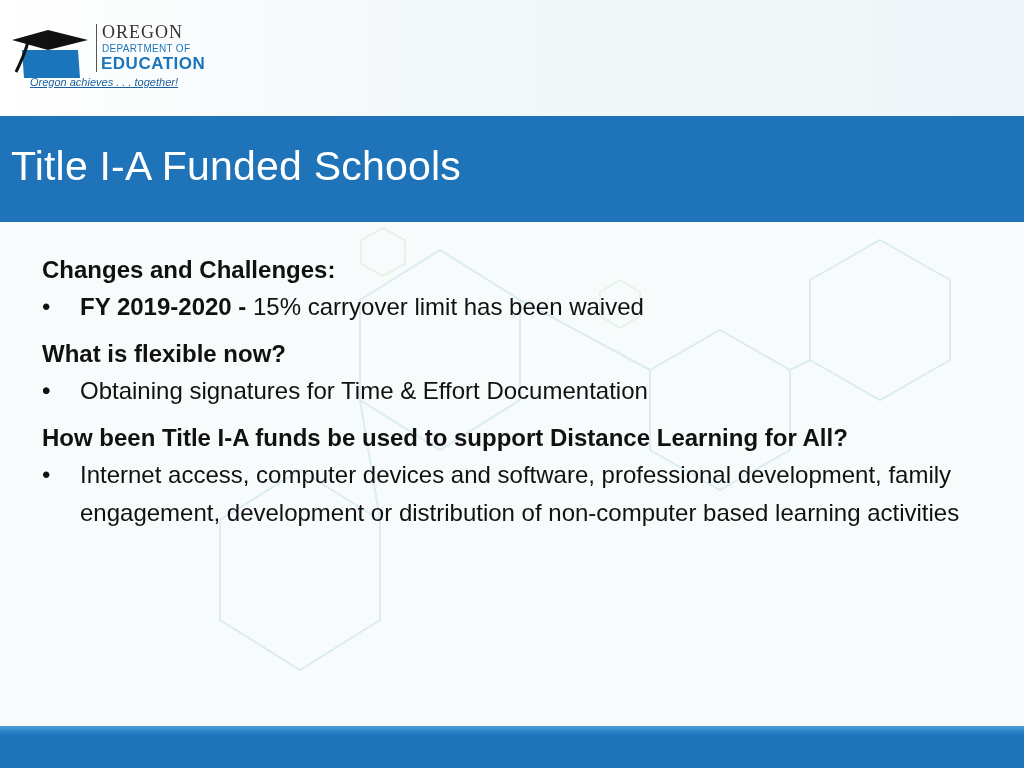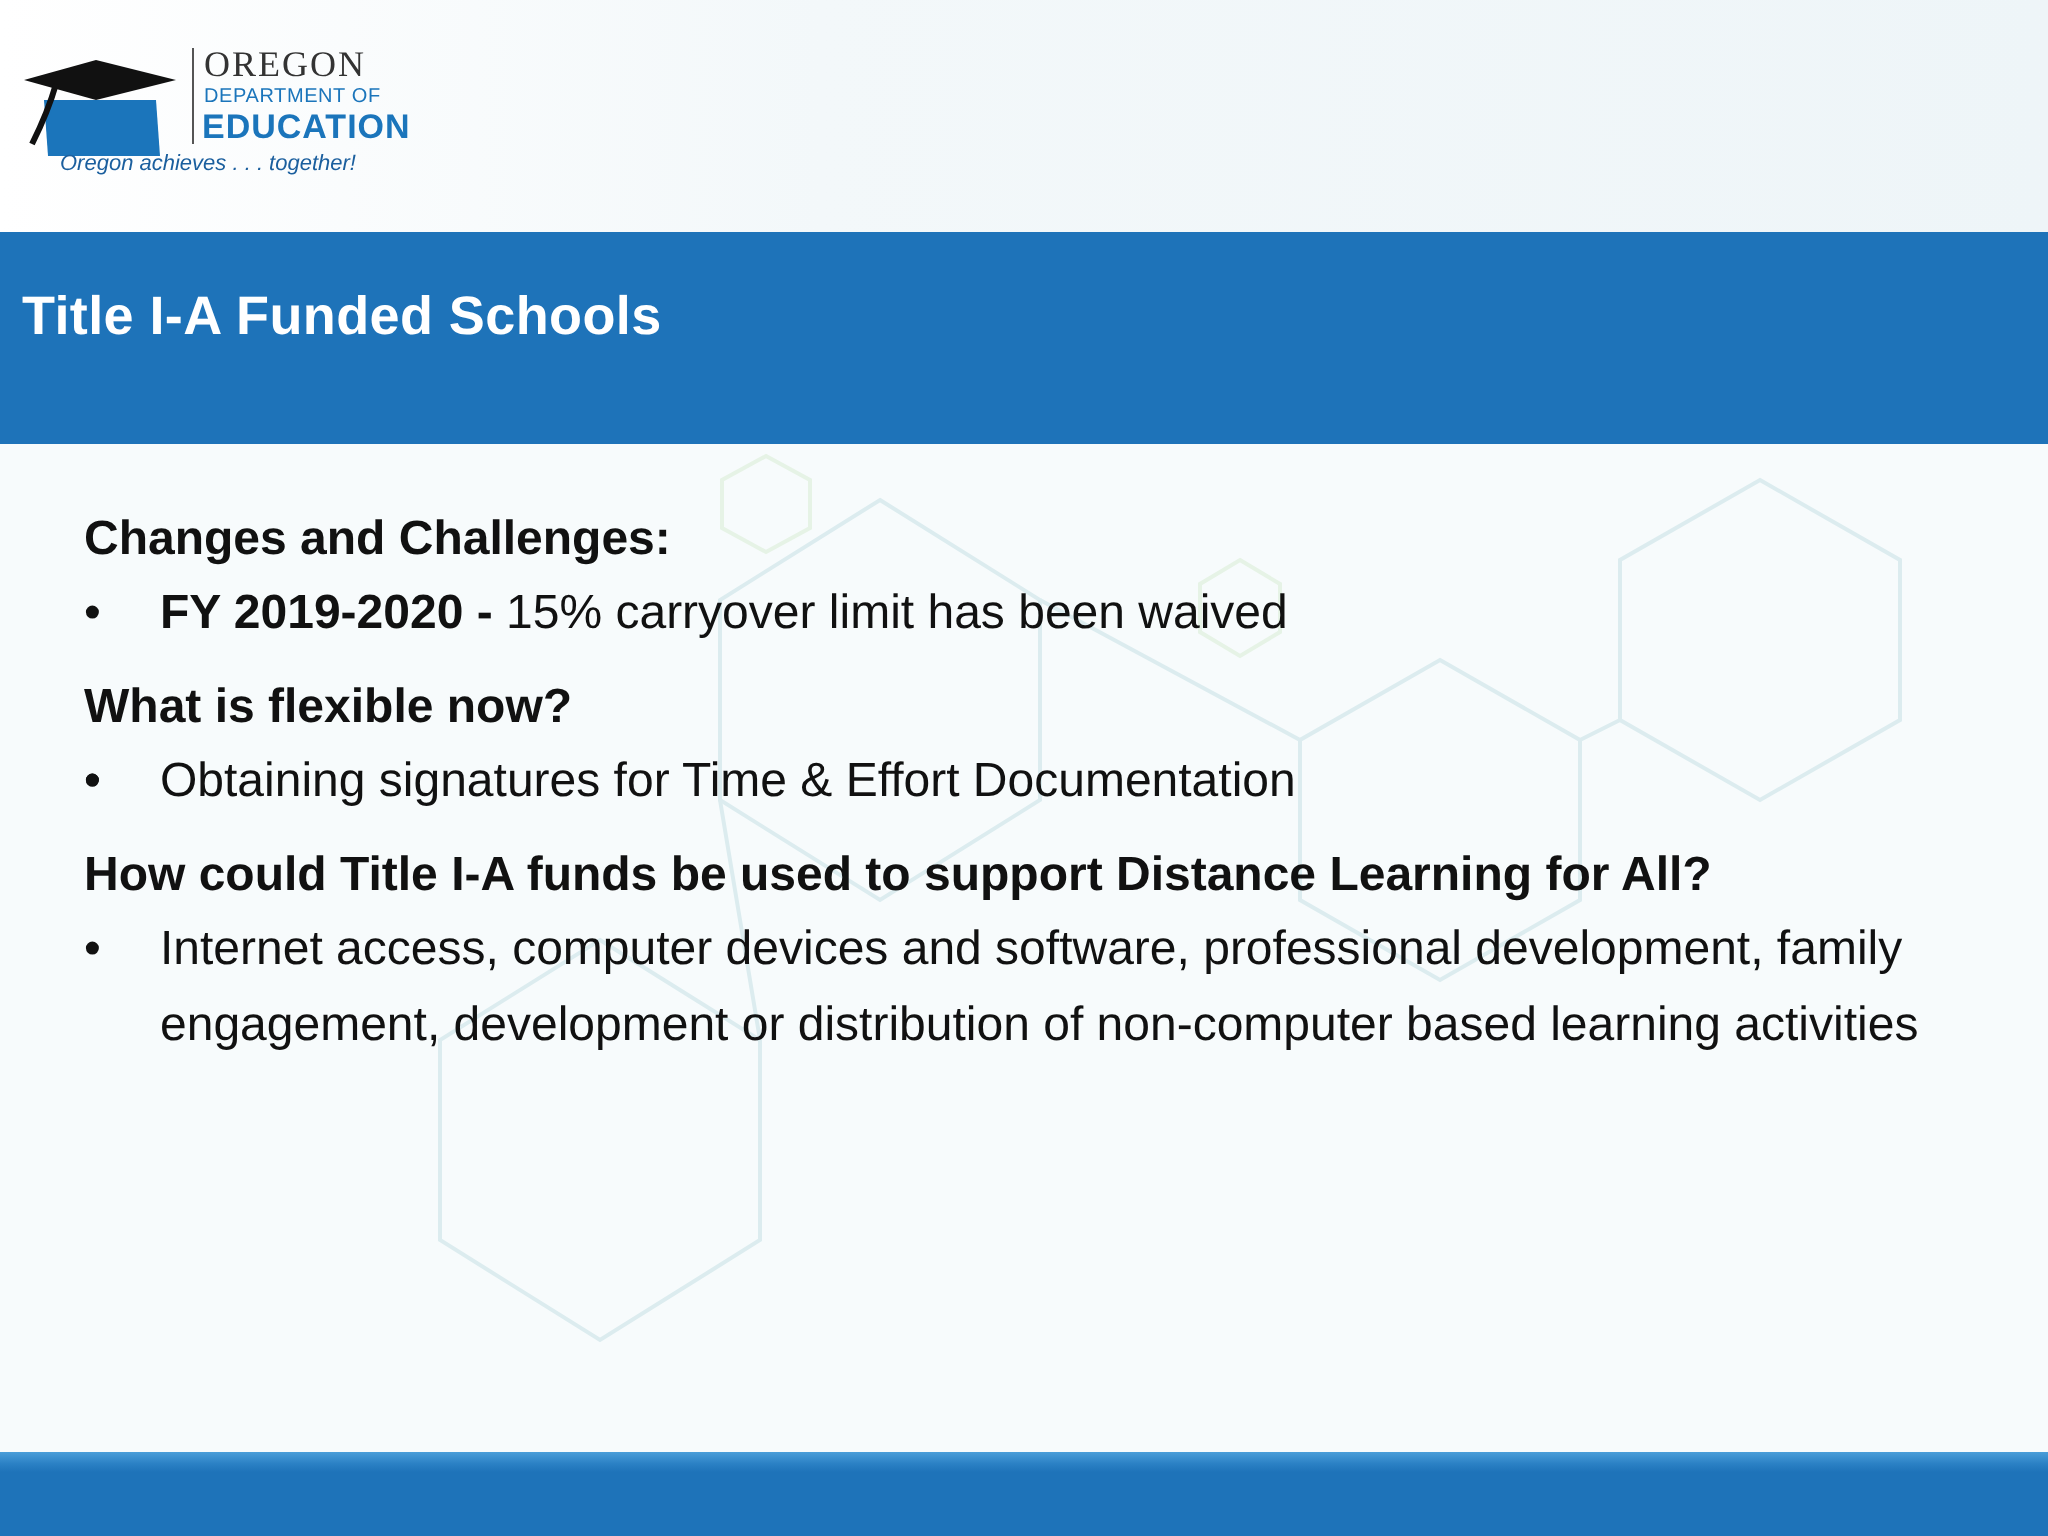--- a/index.html
+++ b/index.html
@@ -19,7 +19,7 @@
     .logo-oregon { position: absolute; left: 94px; top: 0; font-family: "Liberation Serif", serif; font-size: 18px; color: #333; letter-spacing: 1px; }
     .logo-dept { position: absolute; left: 94px; top: 21px; font-size: 10px; font-weight: normal; color: #1b75bb; letter-spacing: 0.3px; }
     .logo-edu { position: absolute; left: 93px; top: 32px; font-size: 17px; font-weight: bold; color: #1b75bb; letter-spacing: 0.5px; }
-    .logo-tag { position: absolute; left: 22px; top: 54px; font-size: 11px; font-style: italic; color: #1b5f9e; white-space: nowrap; }
+    .logo-tag { position: absolute; left: 22px; top: 54px; font-size: 11px; font-style: italic; color: #1b5f9e; white-space: nowrap; text-decoration: underline; }
     .title-bar {
       position: absolute; left: 0; top: 116px; width: 1024px; height: 106px;
       background: #1e73b9;

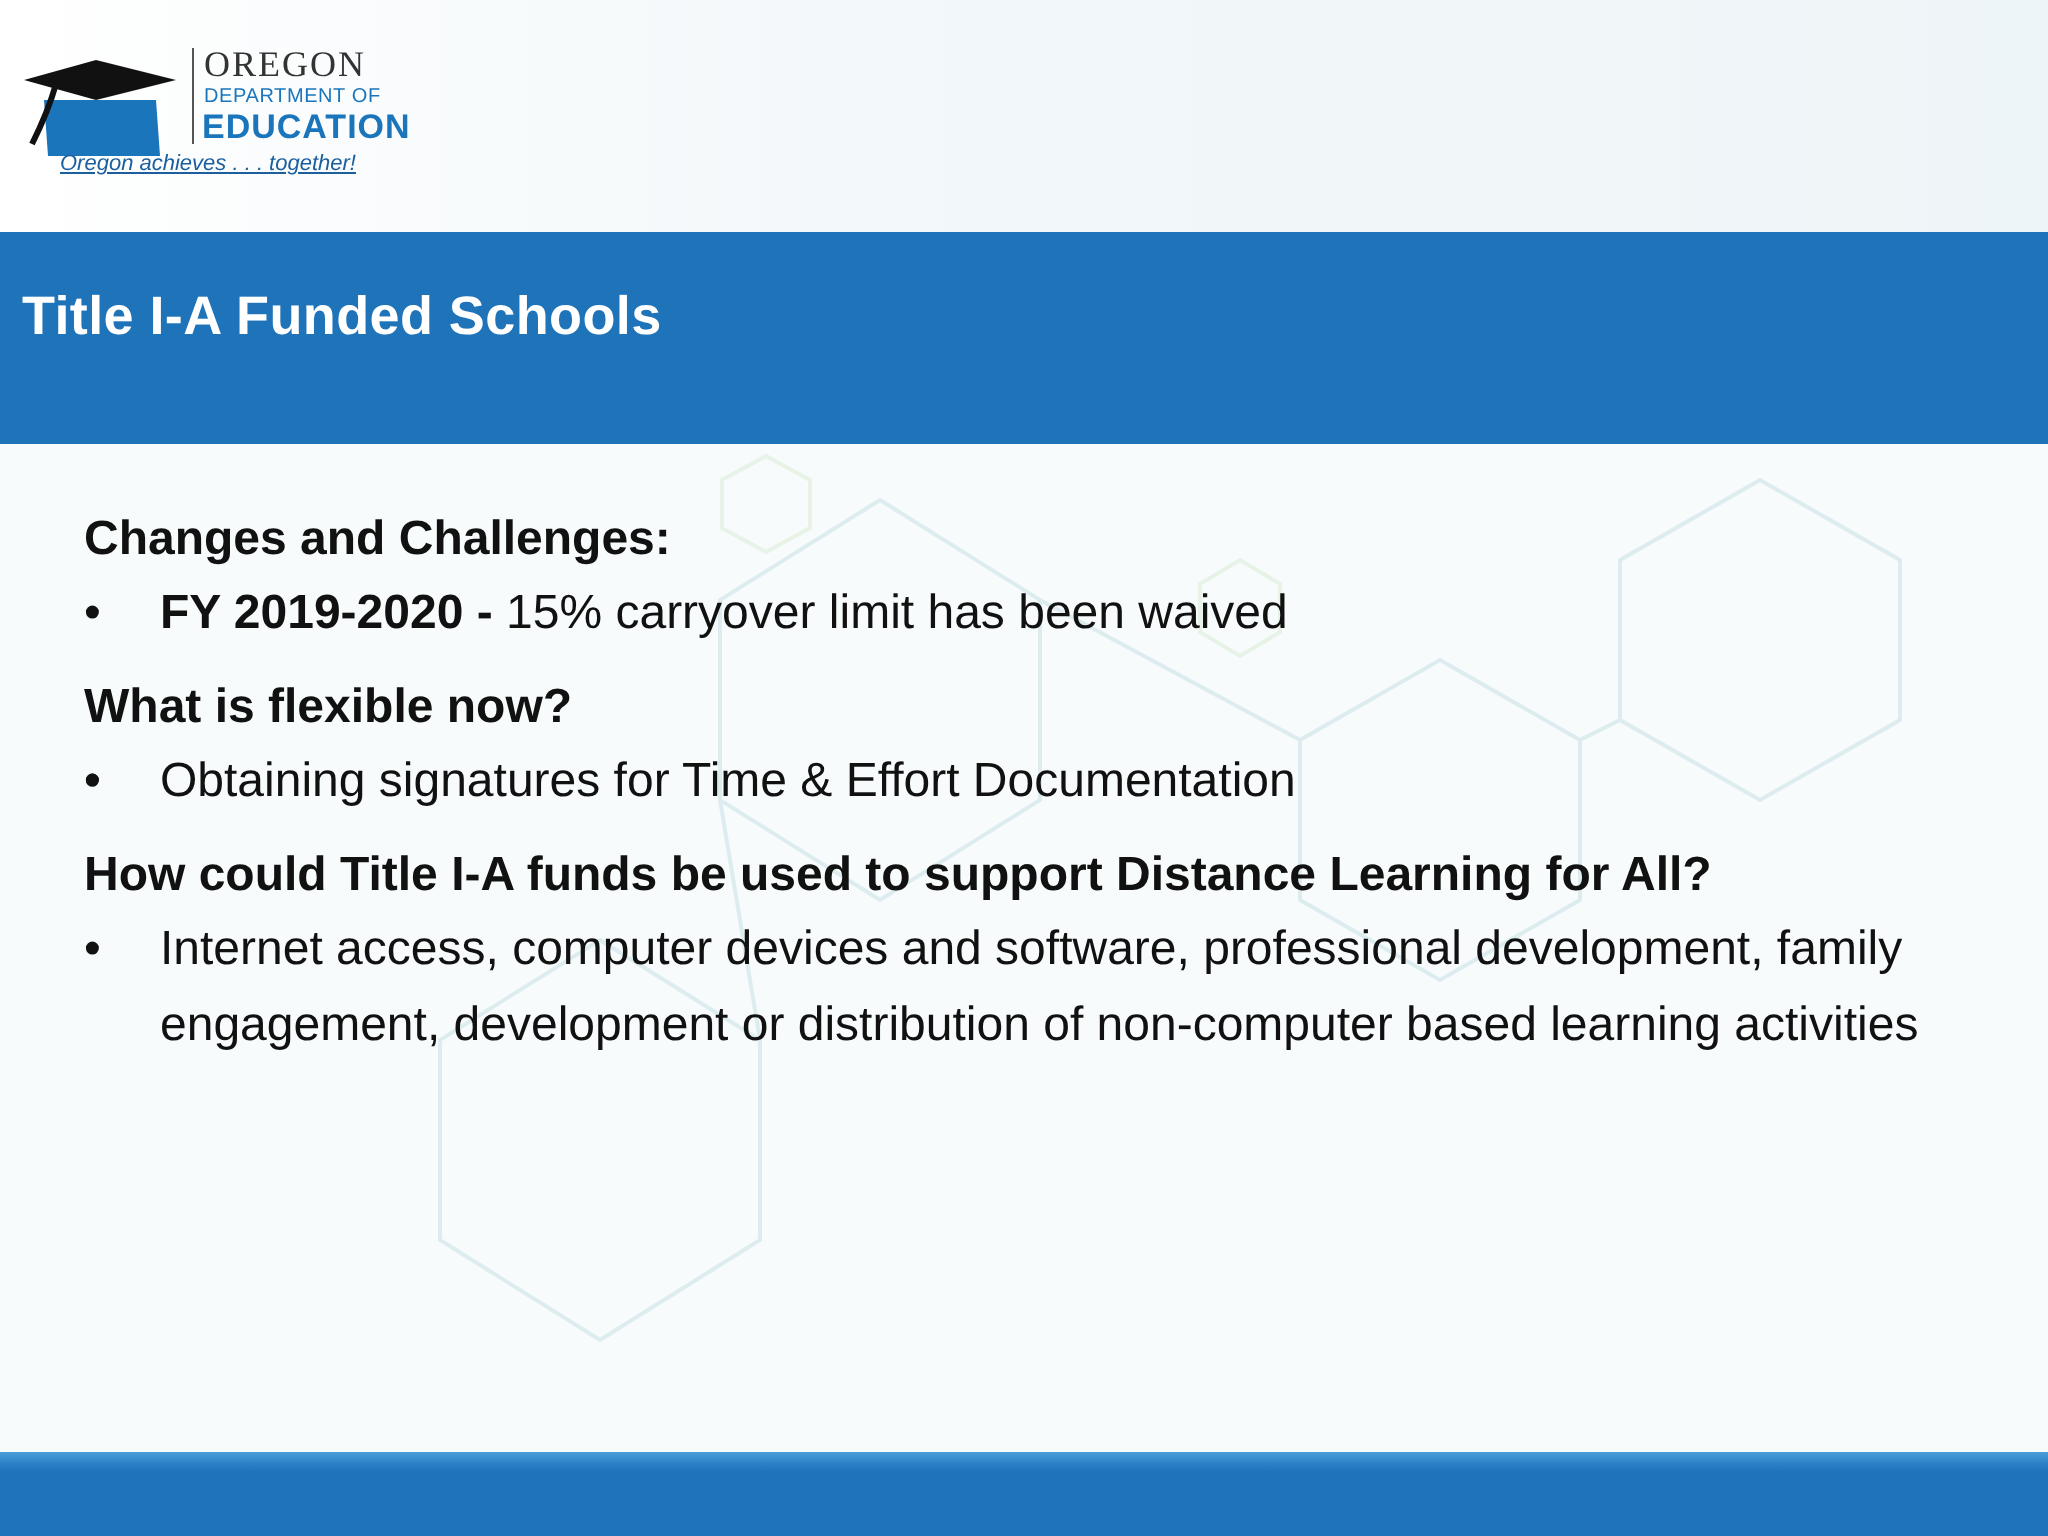--- a/index.html
+++ b/index.html
@@ -26,7 +26,7 @@
     }
     .title-text {
       position: absolute; left: 11px; top: 143px;
-      font-size: 27px; font-weight: bold; color: #ffffff; letter-spacing: 0.2px;
+      font-size: 41px; font-weight: normal; color: #ffffff; letter-spacing: 0.2px;
     }
     .content { position: absolute; left: 42px; top: 252px; width: 960px; color: #111; }
     .heading { font-size: 24px; font-weight: bold; line-height: 36px; }

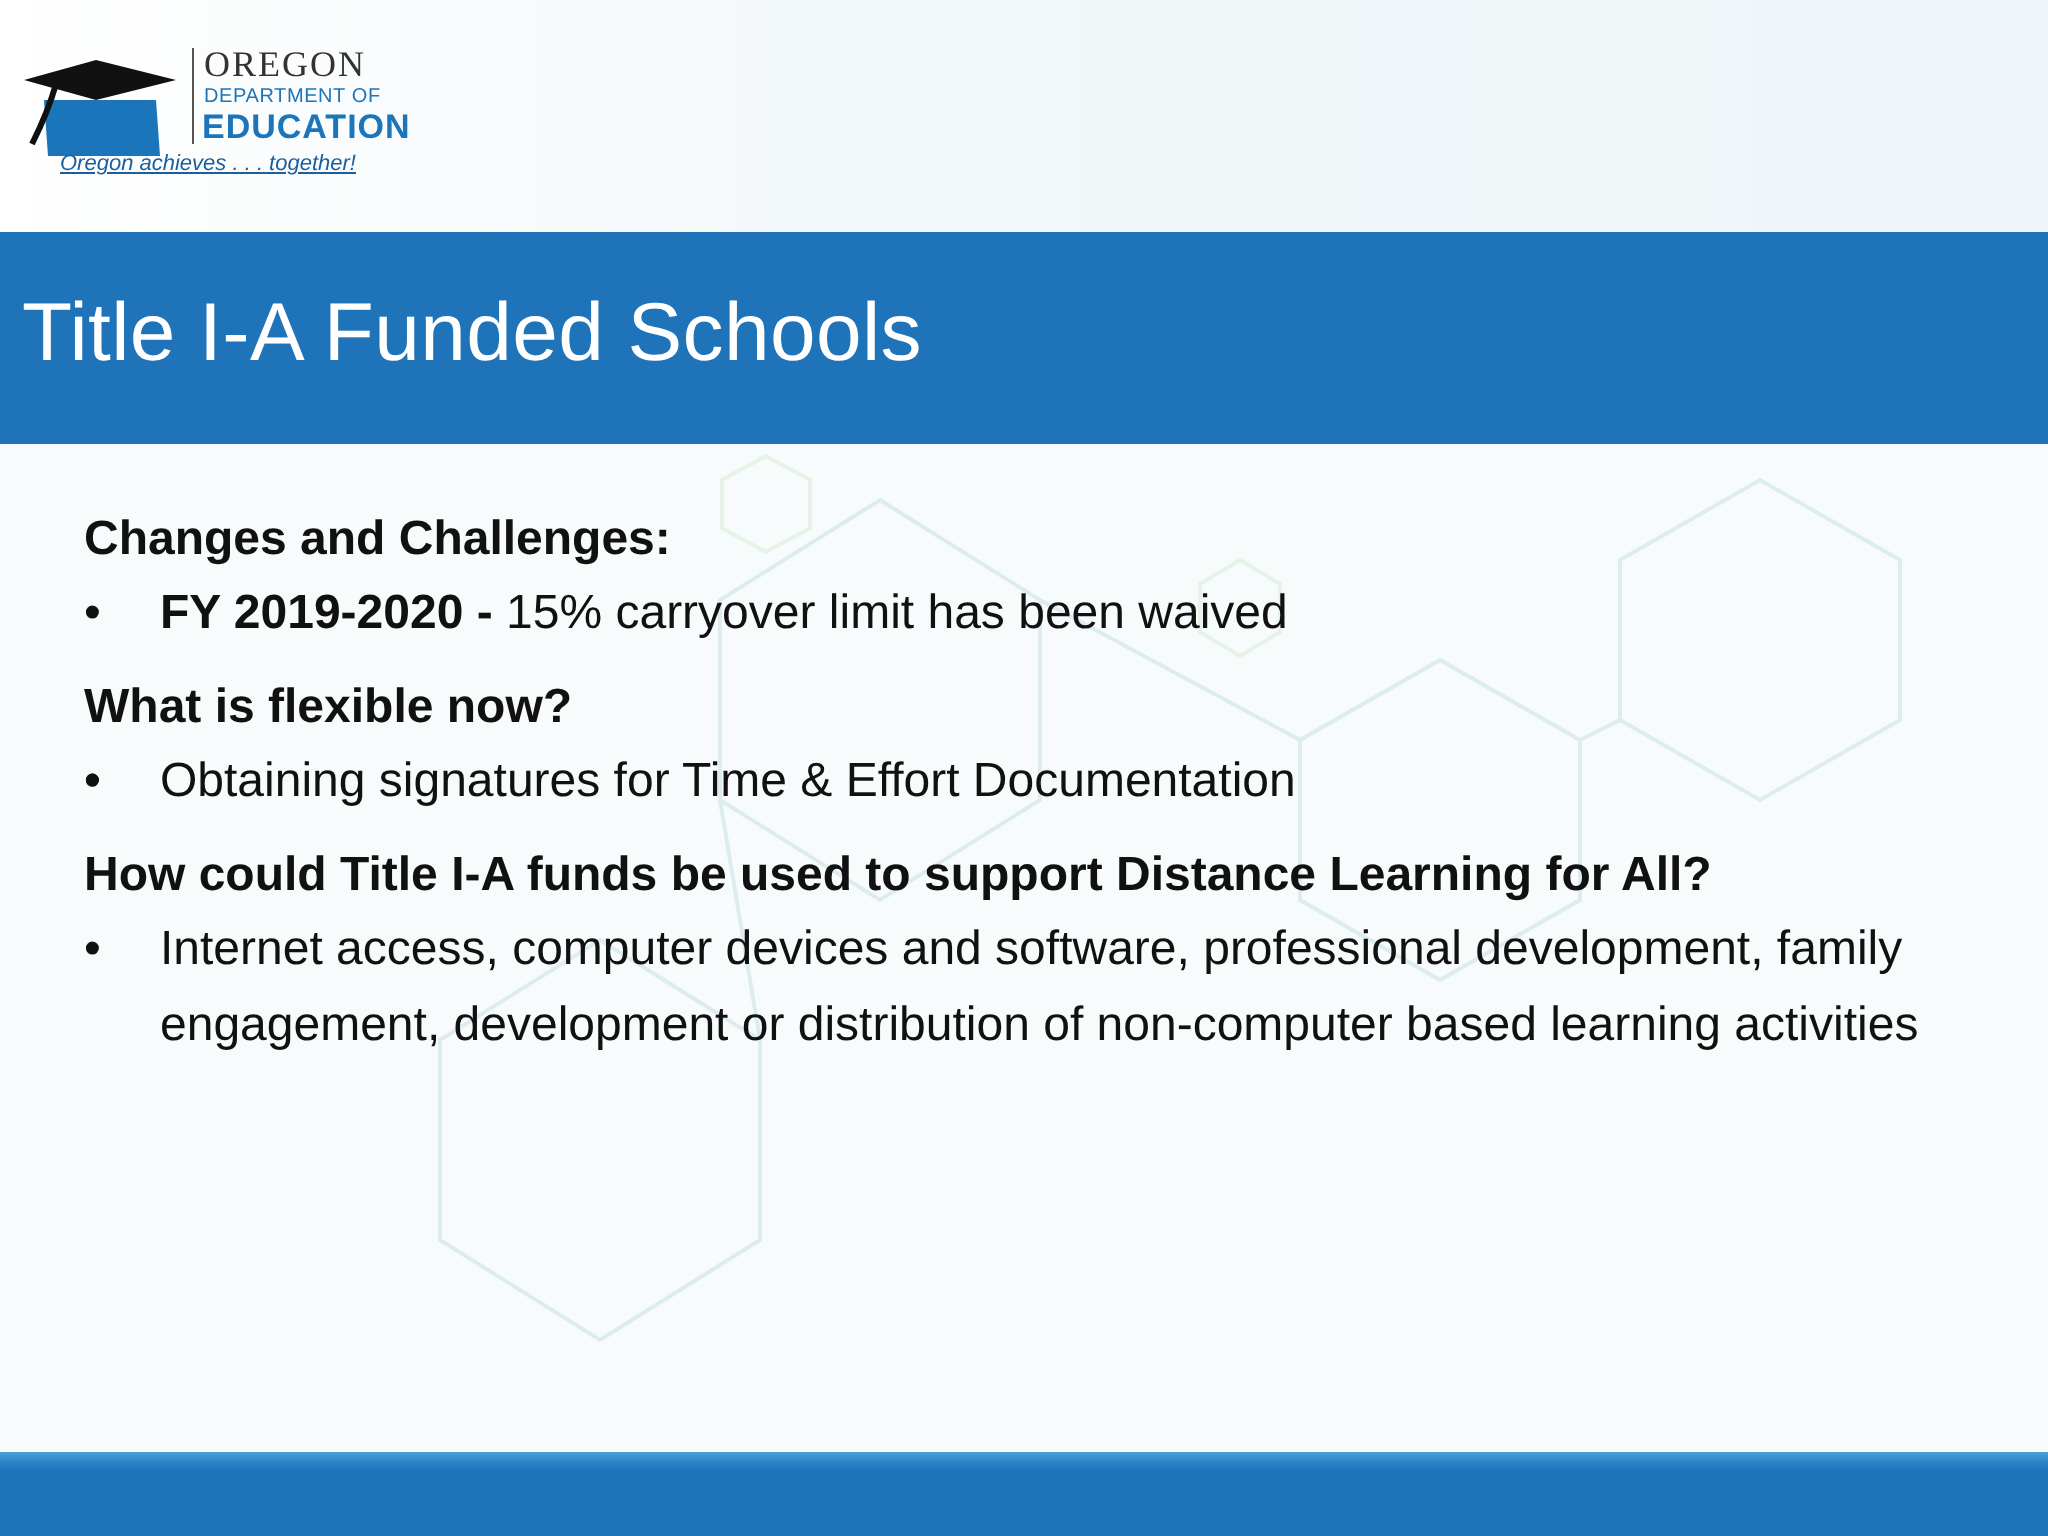--- a/index.html
+++ b/index.html
@@ -108,7 +108,7 @@
   </div>
 
   <div class="section">
-    <div class="heading">How could Title I-A funds be used to support Distance Learning for All?</div>
+    <div class="heading">How been Title I-A funds be used to support Distance Learning for All?</div>
     <div class="bullet">
       <span class="dot">•</span>
       <span>Internet access, computer devices and software, professional development, family engagement, development or distribution of non-computer based learning activities</span>

